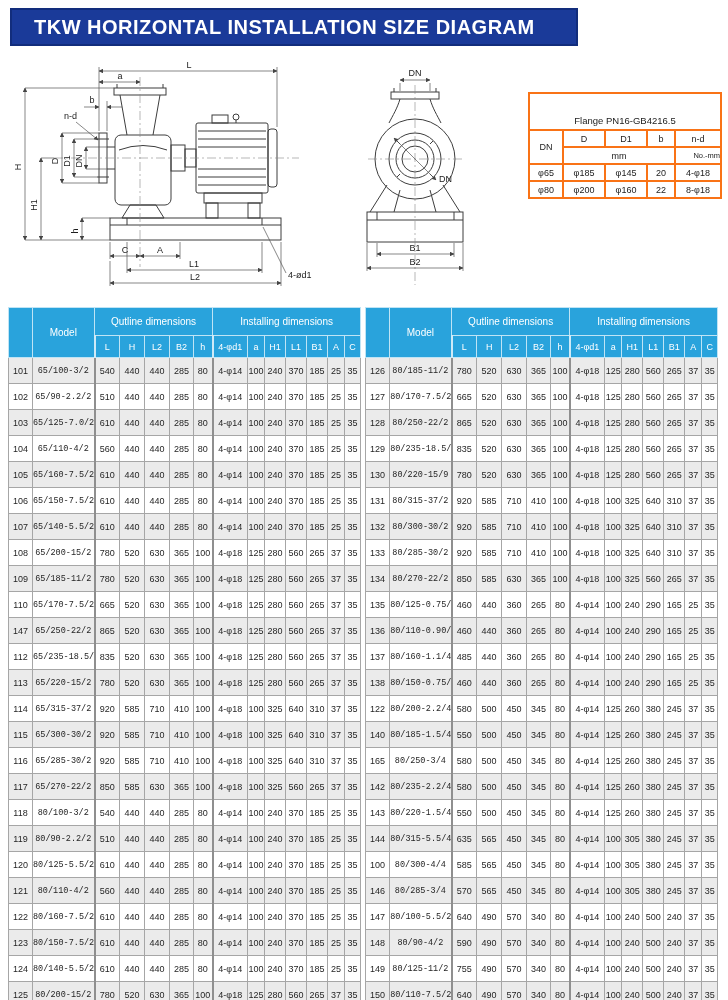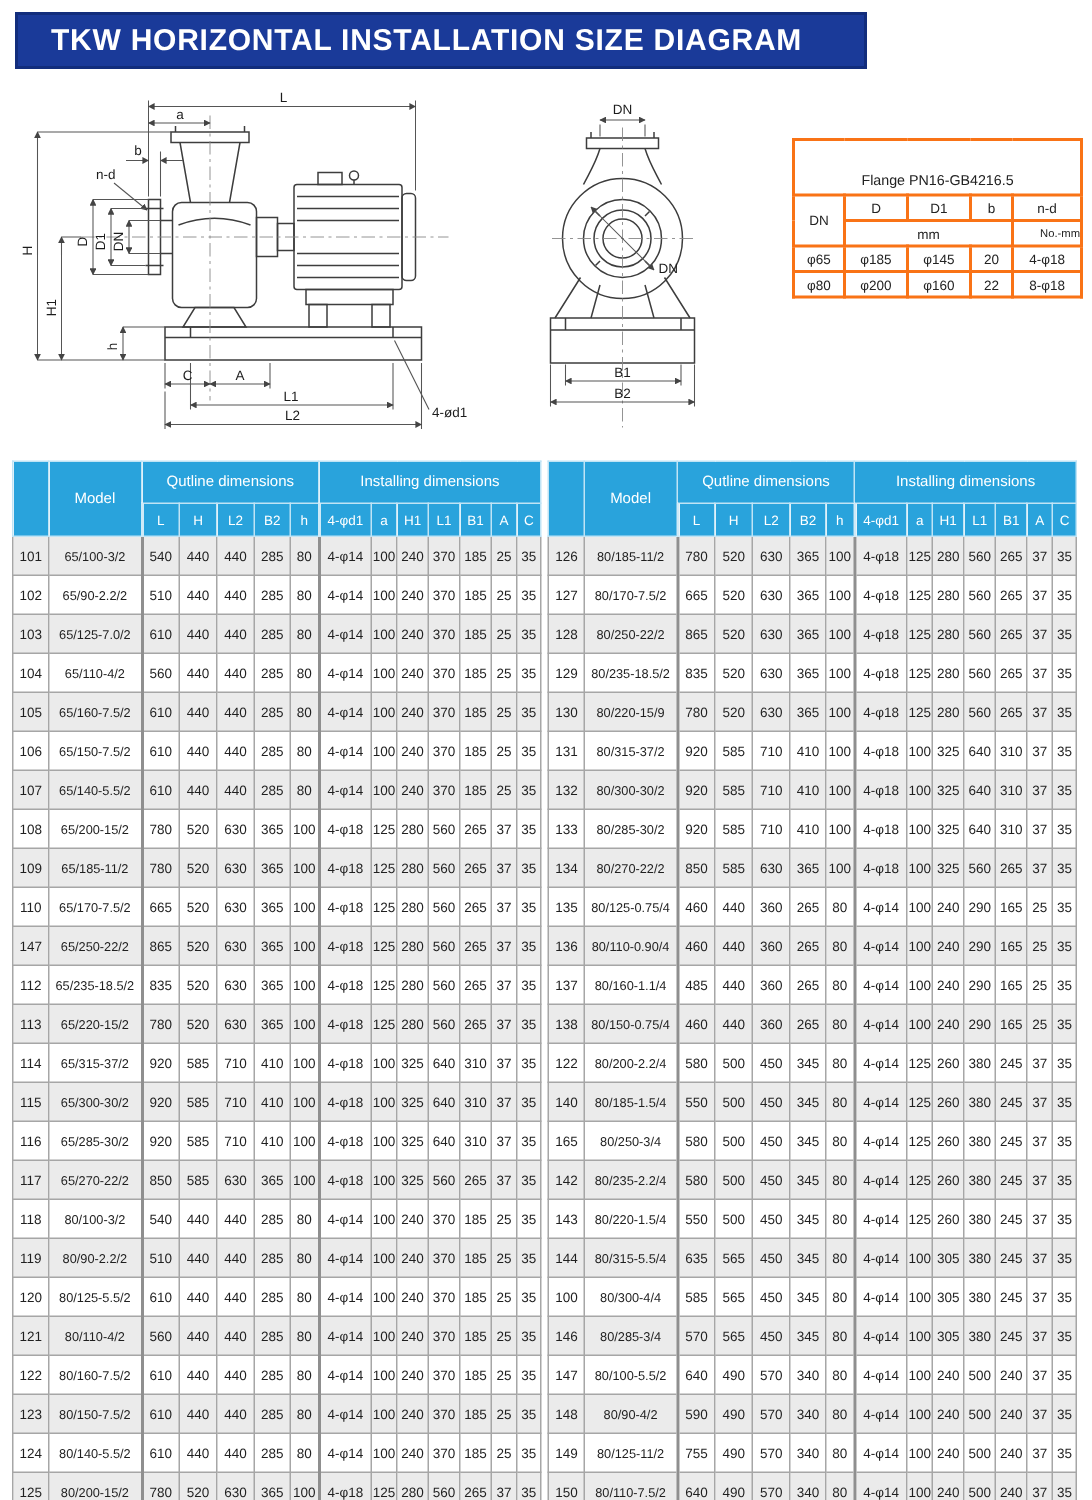--- a/index.html
+++ b/index.html
@@ -48,7 +48,7 @@
     overflow:hidden; white-space:nowrap; background:#fff;
   }
   table.dim-table tr.stripe td { background:var(--stripe,#ebebeb); }
-  table.dim-table td:nth-child(2) { font-size:8.5px; }
+  table.dim-table td:nth-child(2) { font-size:8.5px;font-family:Liberation Mono, monospace; }
   table.dim-table td:nth-child(3), table.dim-table td:nth-child(8) { border-left:2px solid #8f8f8f; }
   table.dim-table thead tr:last-child th:nth-child(1),
   table.dim-table thead tr:last-child th:nth-child(6) { border-left:2px solid #cfeaf7; }

